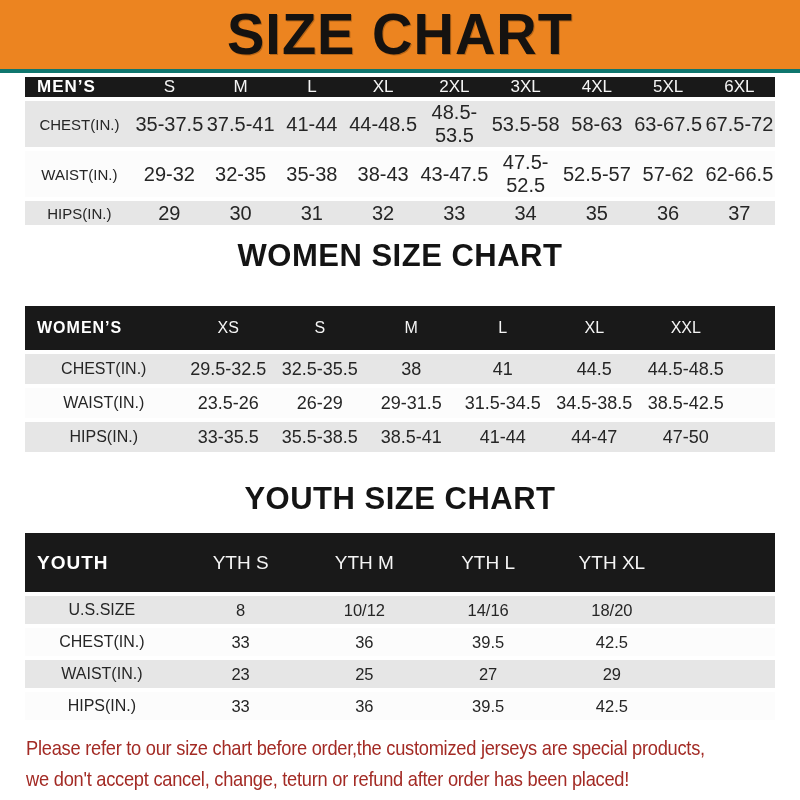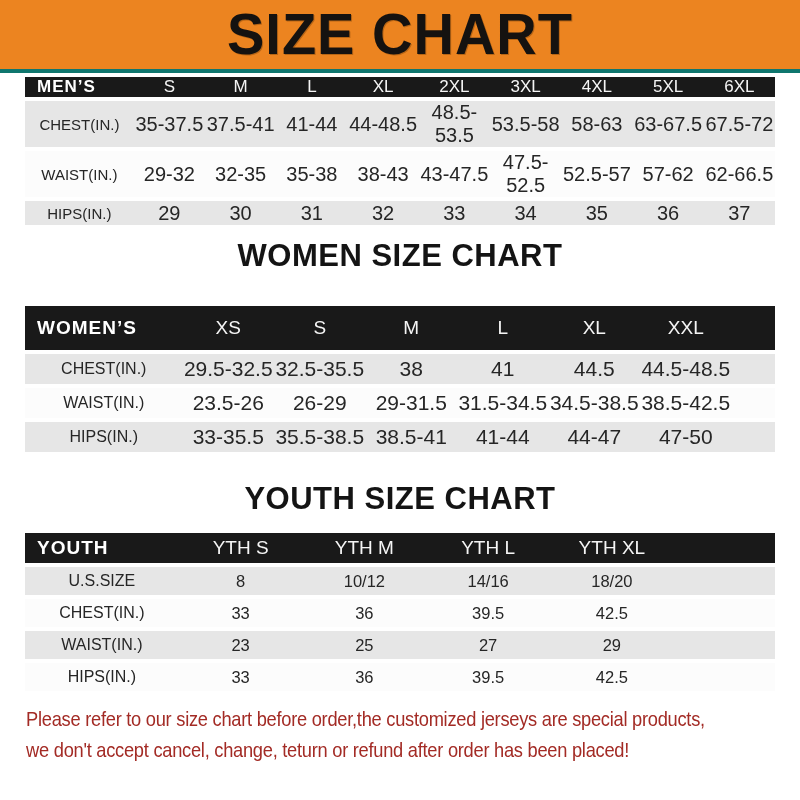--- a/index.html
+++ b/index.html
@@ -41,7 +41,7 @@
     font-weight:bold !important;font-size:24px;letter-spacing:1px;color:#ffffff !important;
   }
   .t-men  .header-row th{height:16px;font-size:17px;}
-  .t-women .header-row th{height:44px;font-size:19px;}
+  .t-women .header-row th{height:44px;font-size:16px;}
   .t-youth .header-row th{height:30px;font-size:19px;}
   .data-row td{
     text-align:center;color:#262626;padding:0;

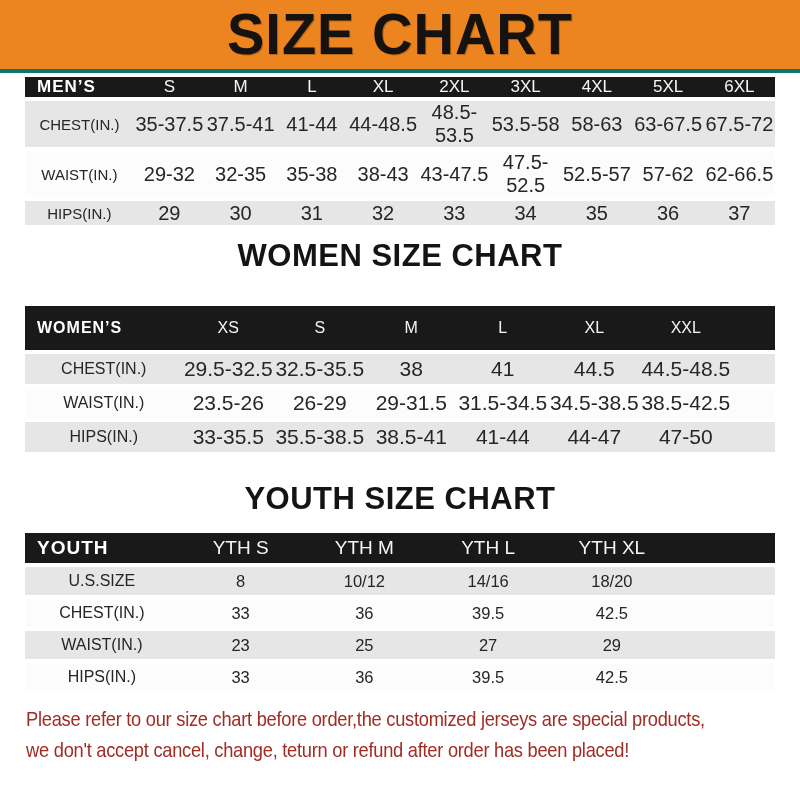--- a/index.html
+++ b/index.html
@@ -47,7 +47,7 @@
     text-align:center;color:#262626;padding:0;
   }
   .t-men  .data-row td{height:24px;font-size:20px;}
-  .t-women .data-row td{height:30px;font-size:21px;}
+  .t-women .data-row td{height:30px;font-size:18px;}
   .t-youth .data-row td{height:28px;font-size:16.5px;margin-top:44px;}
   .row-label{font-size:15px !important;color:#1d1d1d;}
   .t-women .row-label,.t-youth .row-label{font-size:16px !important;}

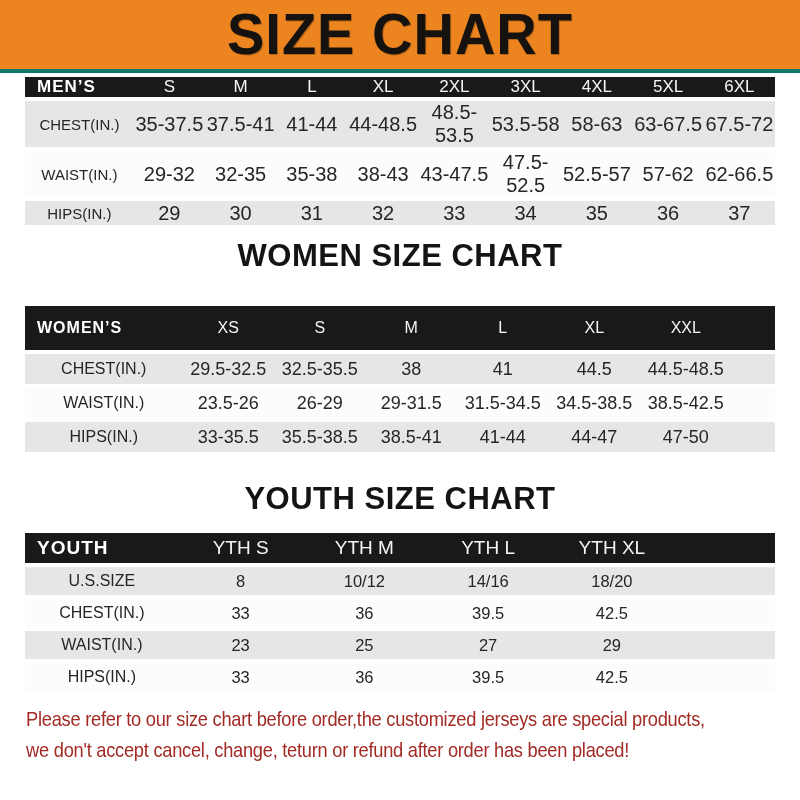--- a/index.html
+++ b/index.html
@@ -42,7 +42,7 @@
   }
   .t-men  .header-row th{height:16px;font-size:17px;}
   .t-women .header-row th{height:44px;font-size:16px;}
-  .t-youth .header-row th{height:30px;font-size:19px;}
+  .t-youth .header-row th{height:59px;font-size:19px;}
   .data-row td{
     text-align:center;color:#262626;padding:0;
   }

